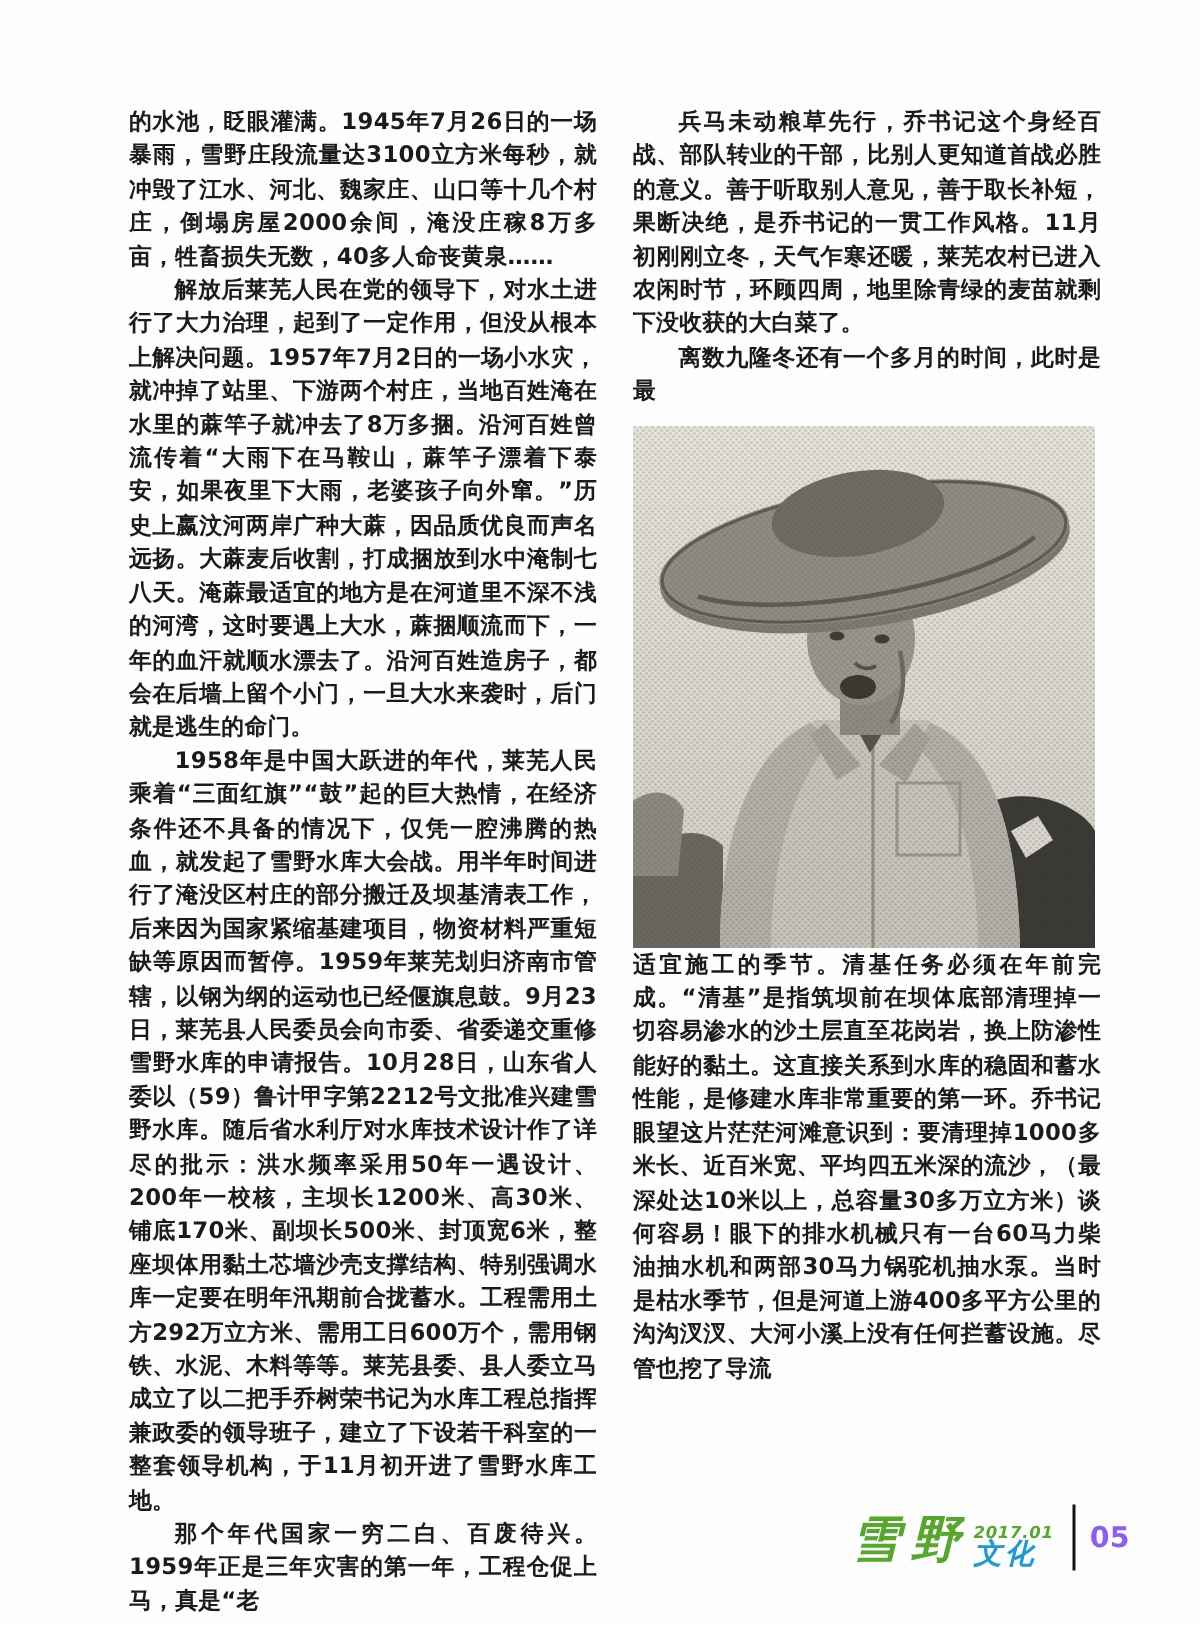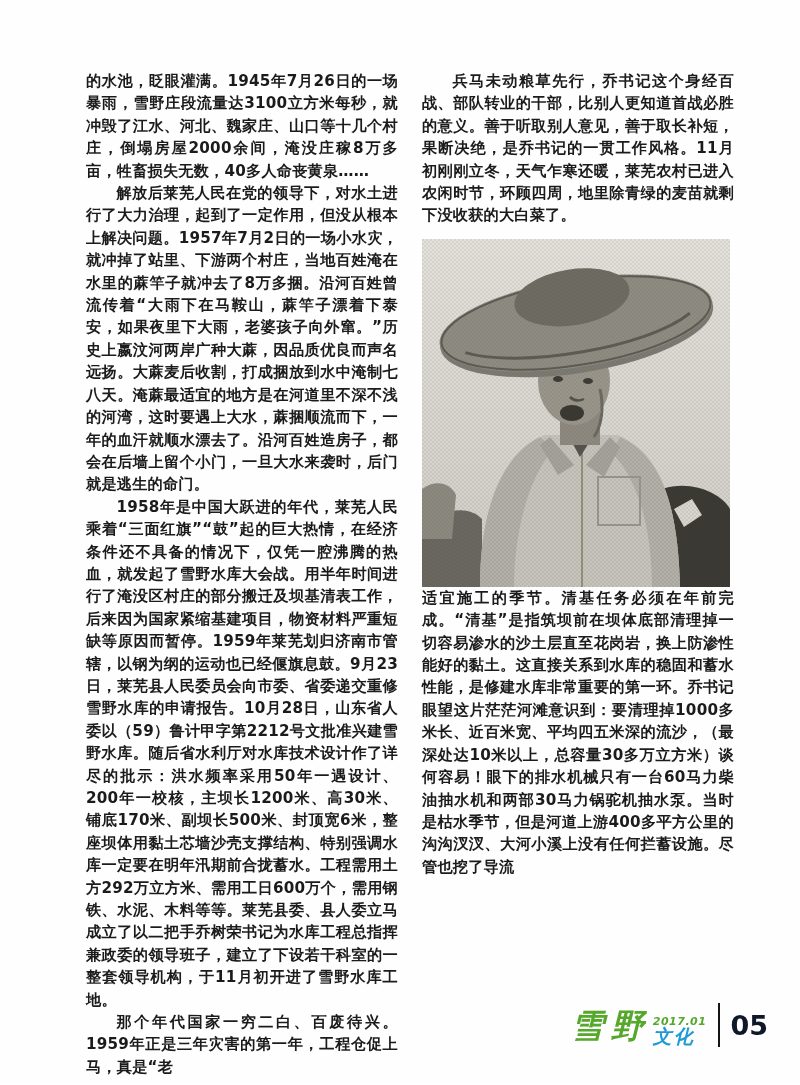--- a/index.html
+++ b/index.html
@@ -119,6 +119,7 @@
 
     <div class="col">
       <p class="indent">兵马未动粮草先行，乔书记这个身经百战、部队转业的干部，比别人更知道首战必胜的意义。善于听取别人意见，善于取长补短，果断决绝，是乔书记的一贯工作风格。11月初刚刚立冬，天气乍寒还暖，莱芜农村已进入农闲时节，环顾四周，地里除青绿的麦苗就剩下没收获的大白菜了。</p>
+      <p class="indent">离数九隆冬还有一个多月的时间，此时是最</p>
 
       <div class="photo-frame">
         <svg width="308" height="348" viewBox="0 0 308 348" xmlns="http://www.w3.org/2000/svg">

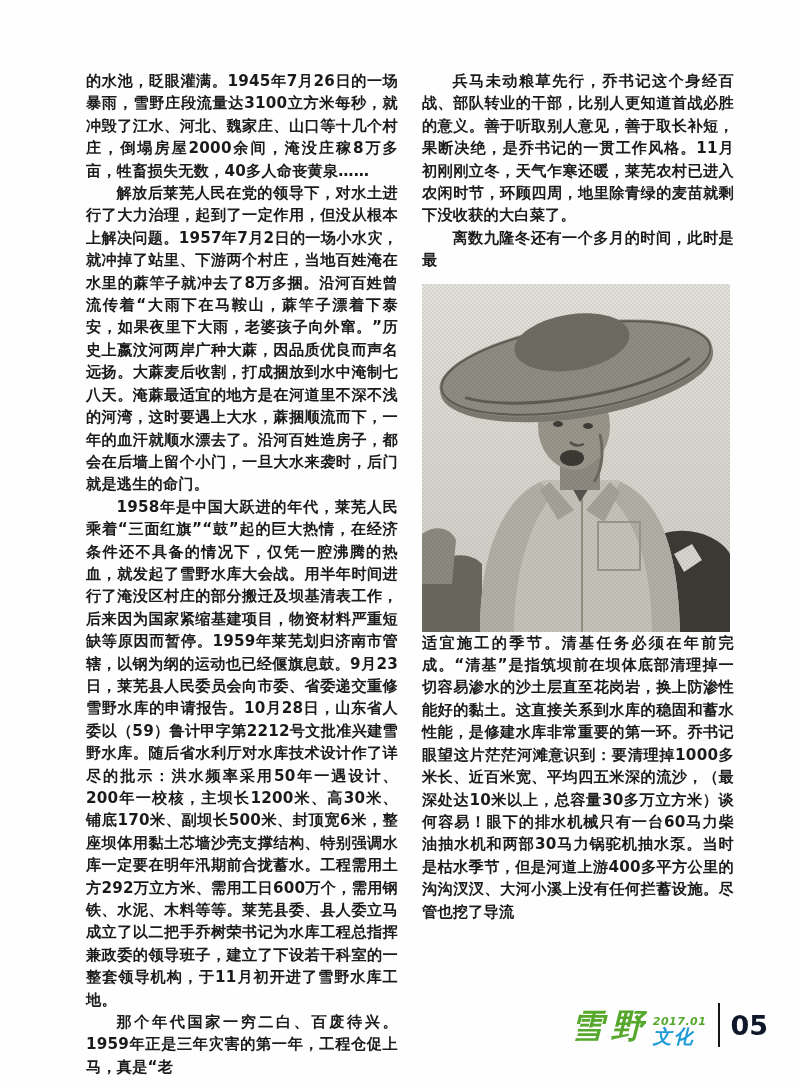--- a/index.html
+++ b/index.html
@@ -56,7 +56,7 @@
   }
   .footer {
     position: absolute;
-    right: 52px;
+    right: 67px;
     bottom: 36px;
     display: flex;
     align-items: center;

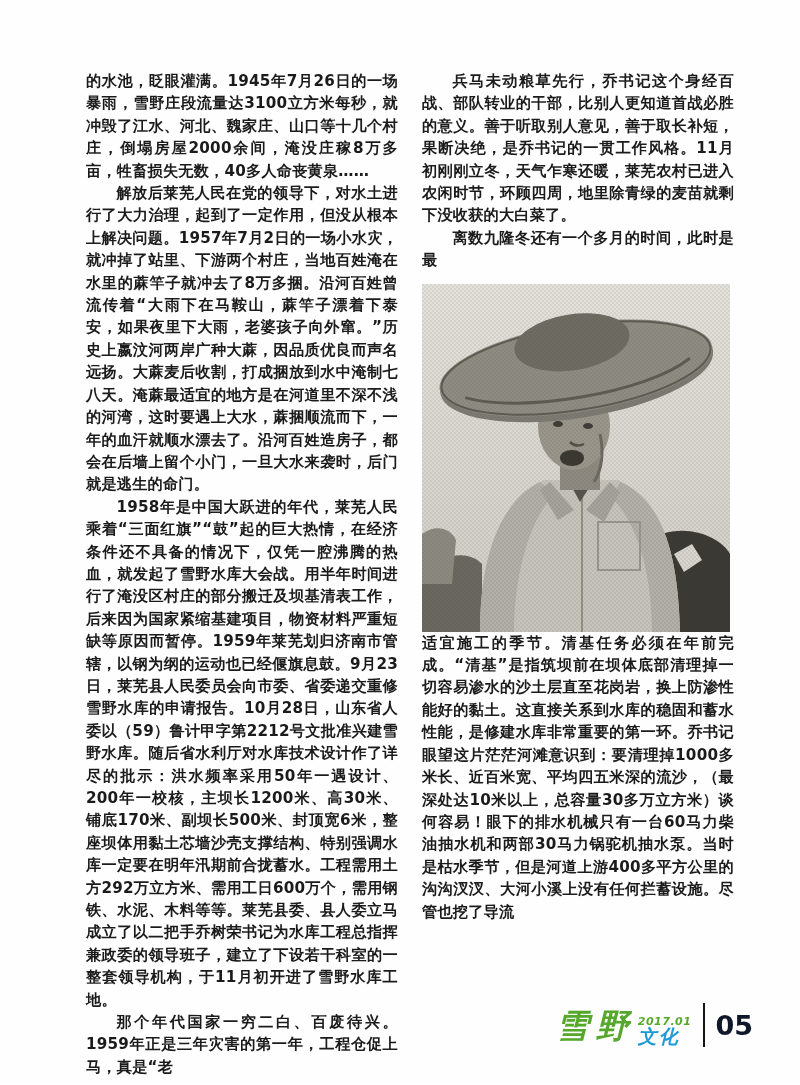--- a/index.html
+++ b/index.html
@@ -97,8 +97,8 @@
     margin-right: 10px;
   }
   .page-number {
-    color: #0f172a;
-    font-size: 27px;
+    color: #8b5cf6;
+    font-size: 19px;
     font-weight: bold;
     font-family: "DejaVu Sans", sans-serif;
   }

